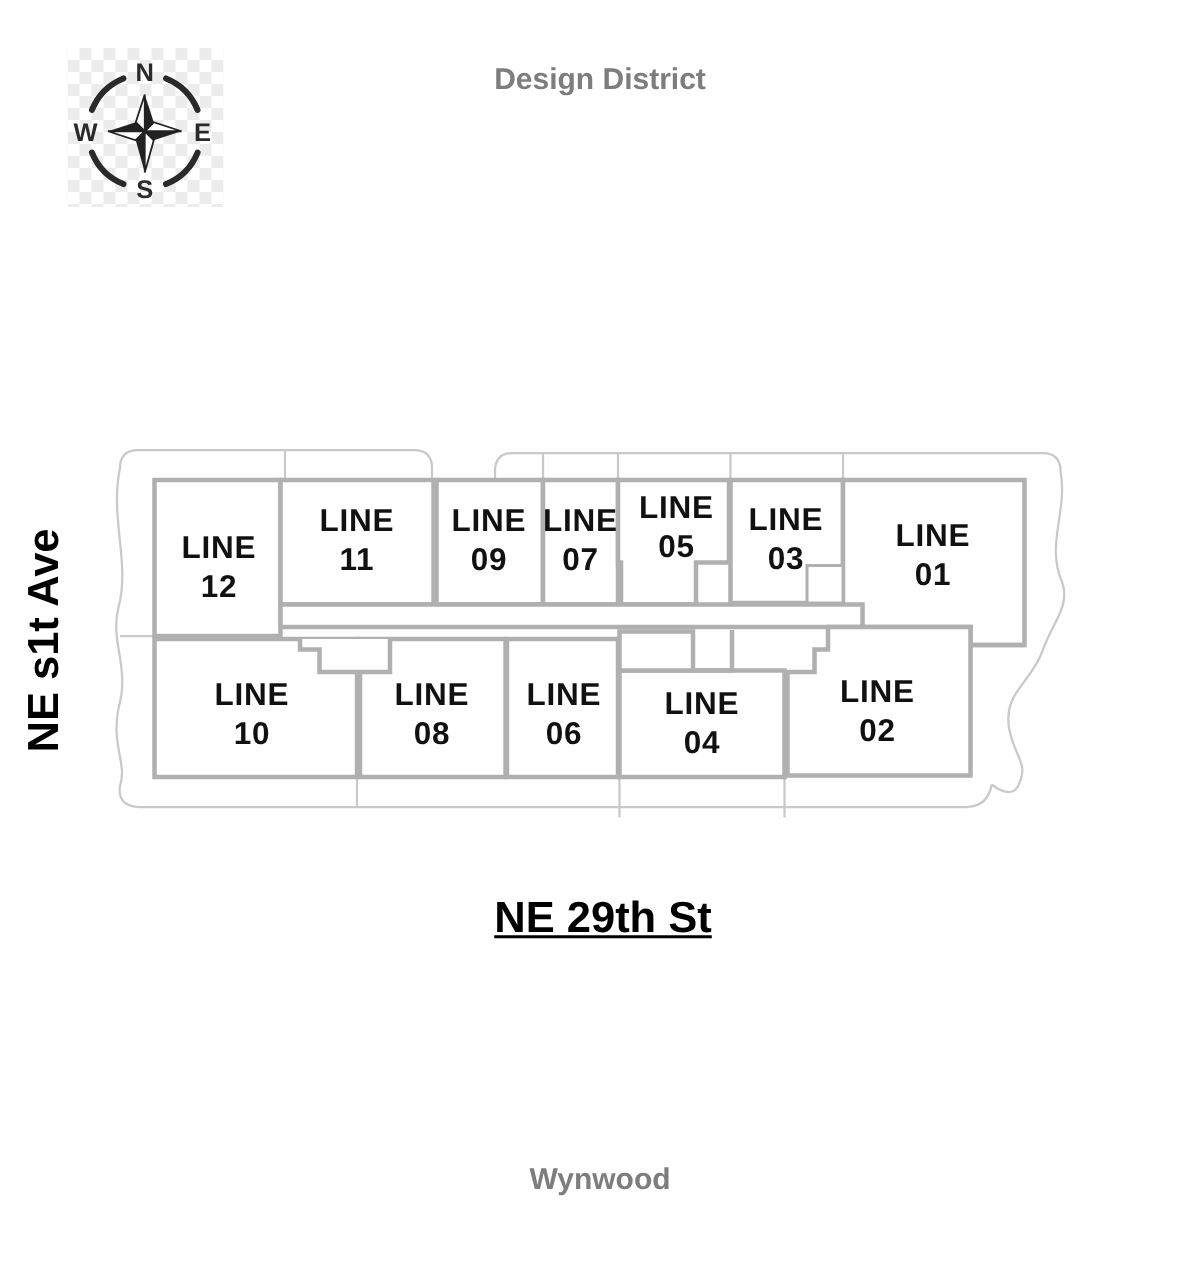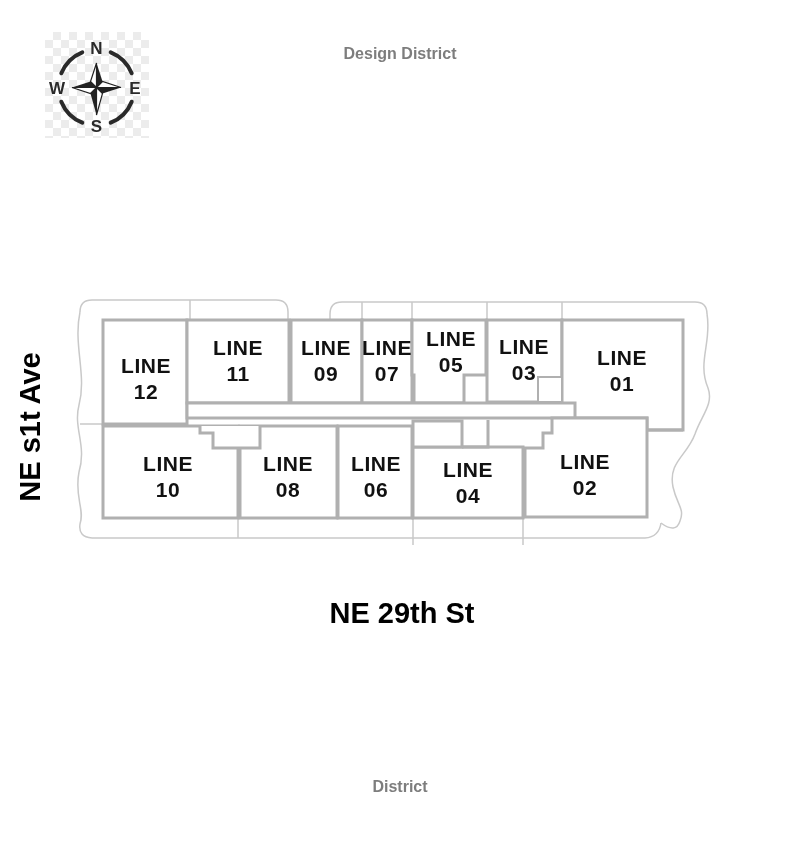--- a/index.html
+++ b/index.html
@@ -16,7 +16,7 @@
   
   .area-label {
     color: #7d7d7d;
-    font-size: 16px;
+    font-size: 20px;
     font-weight: bold;
     white-space: nowrap;
   }

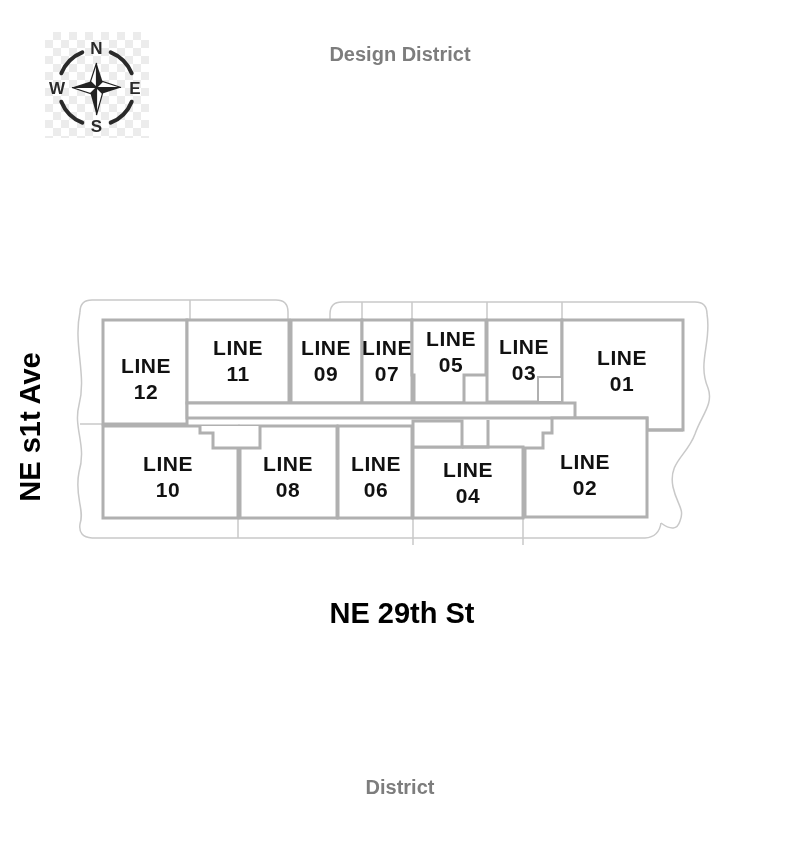--- a/index.html
+++ b/index.html
@@ -89,7 +89,7 @@
 
   <div class="abs centered area-label" style="left:400px; top:54px;">Design District</div>
   <div class="abs street-label vertical" style="left:30px; top:427px;">NE s1t Ave</div>
-  <div class="abs centered street-label" style="left:402px; top:613px;">NE 29th St</div>
+  <div class="abs centered street-label" style="left:402px; top:613px;text-decoration:underline;">NE 29th St</div>
   <div class="abs centered area-label" style="left:400px; top:787px;">District</div>
 
   <svg class="abs plan-svg" width="800" height="848" viewBox="0 0 800 848">

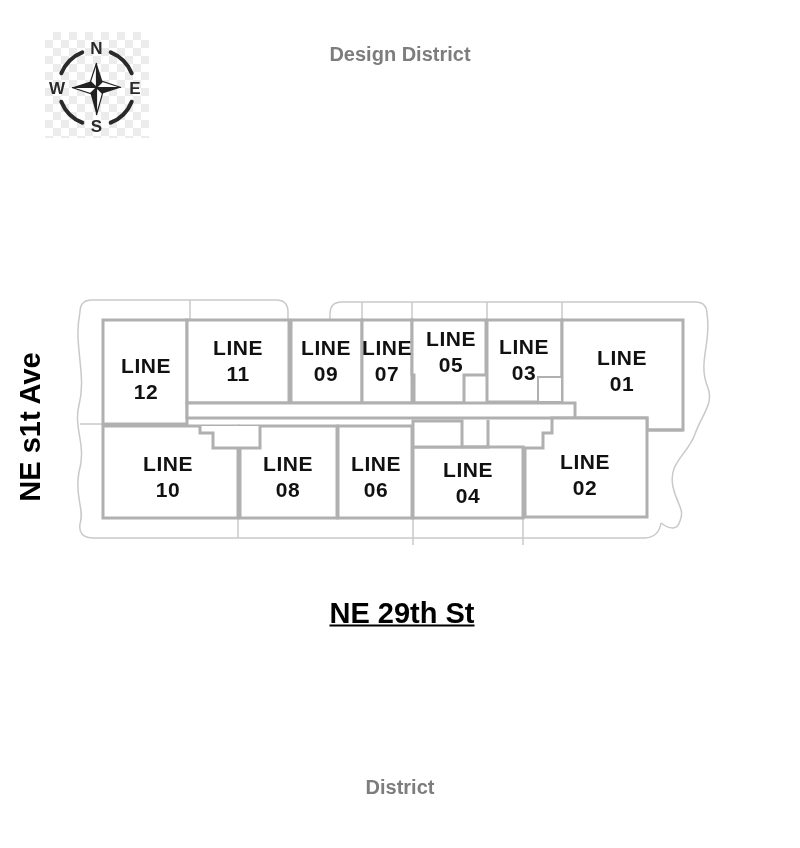--- a/index.html
+++ b/index.html
@@ -90,7 +90,7 @@
   <div class="abs centered area-label" style="left:400px; top:54px;">Design District</div>
   <div class="abs street-label vertical" style="left:30px; top:427px;">NE s1t Ave</div>
   <div class="abs centered street-label" style="left:402px; top:613px;text-decoration:underline;">NE 29th St</div>
-  <div class="abs centered area-label" style="left:400px; top:787px;">District</div>
+  <div class="abs centered area-label" style="left:400px; top:787px;">Wynwood</div>
 
   <svg class="abs plan-svg" width="800" height="848" viewBox="0 0 800 848">
 

